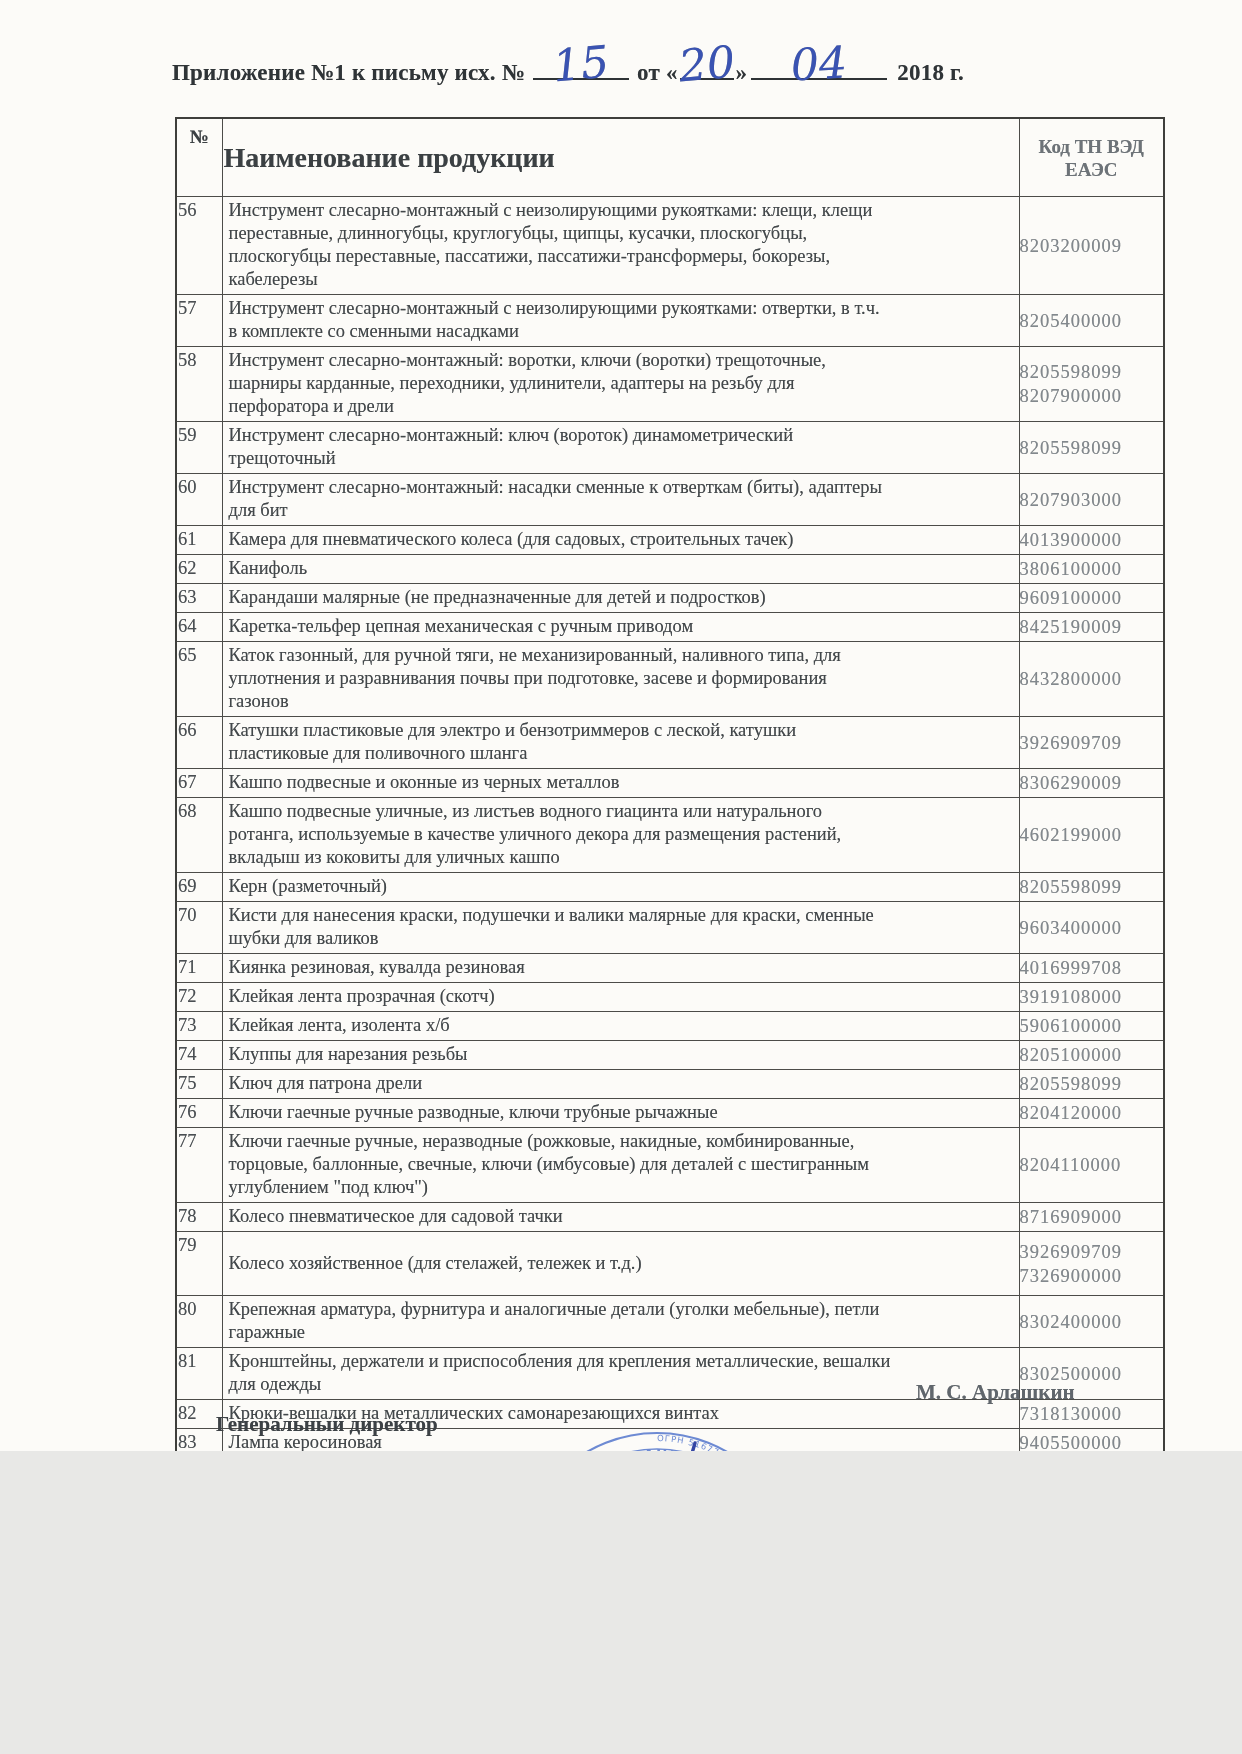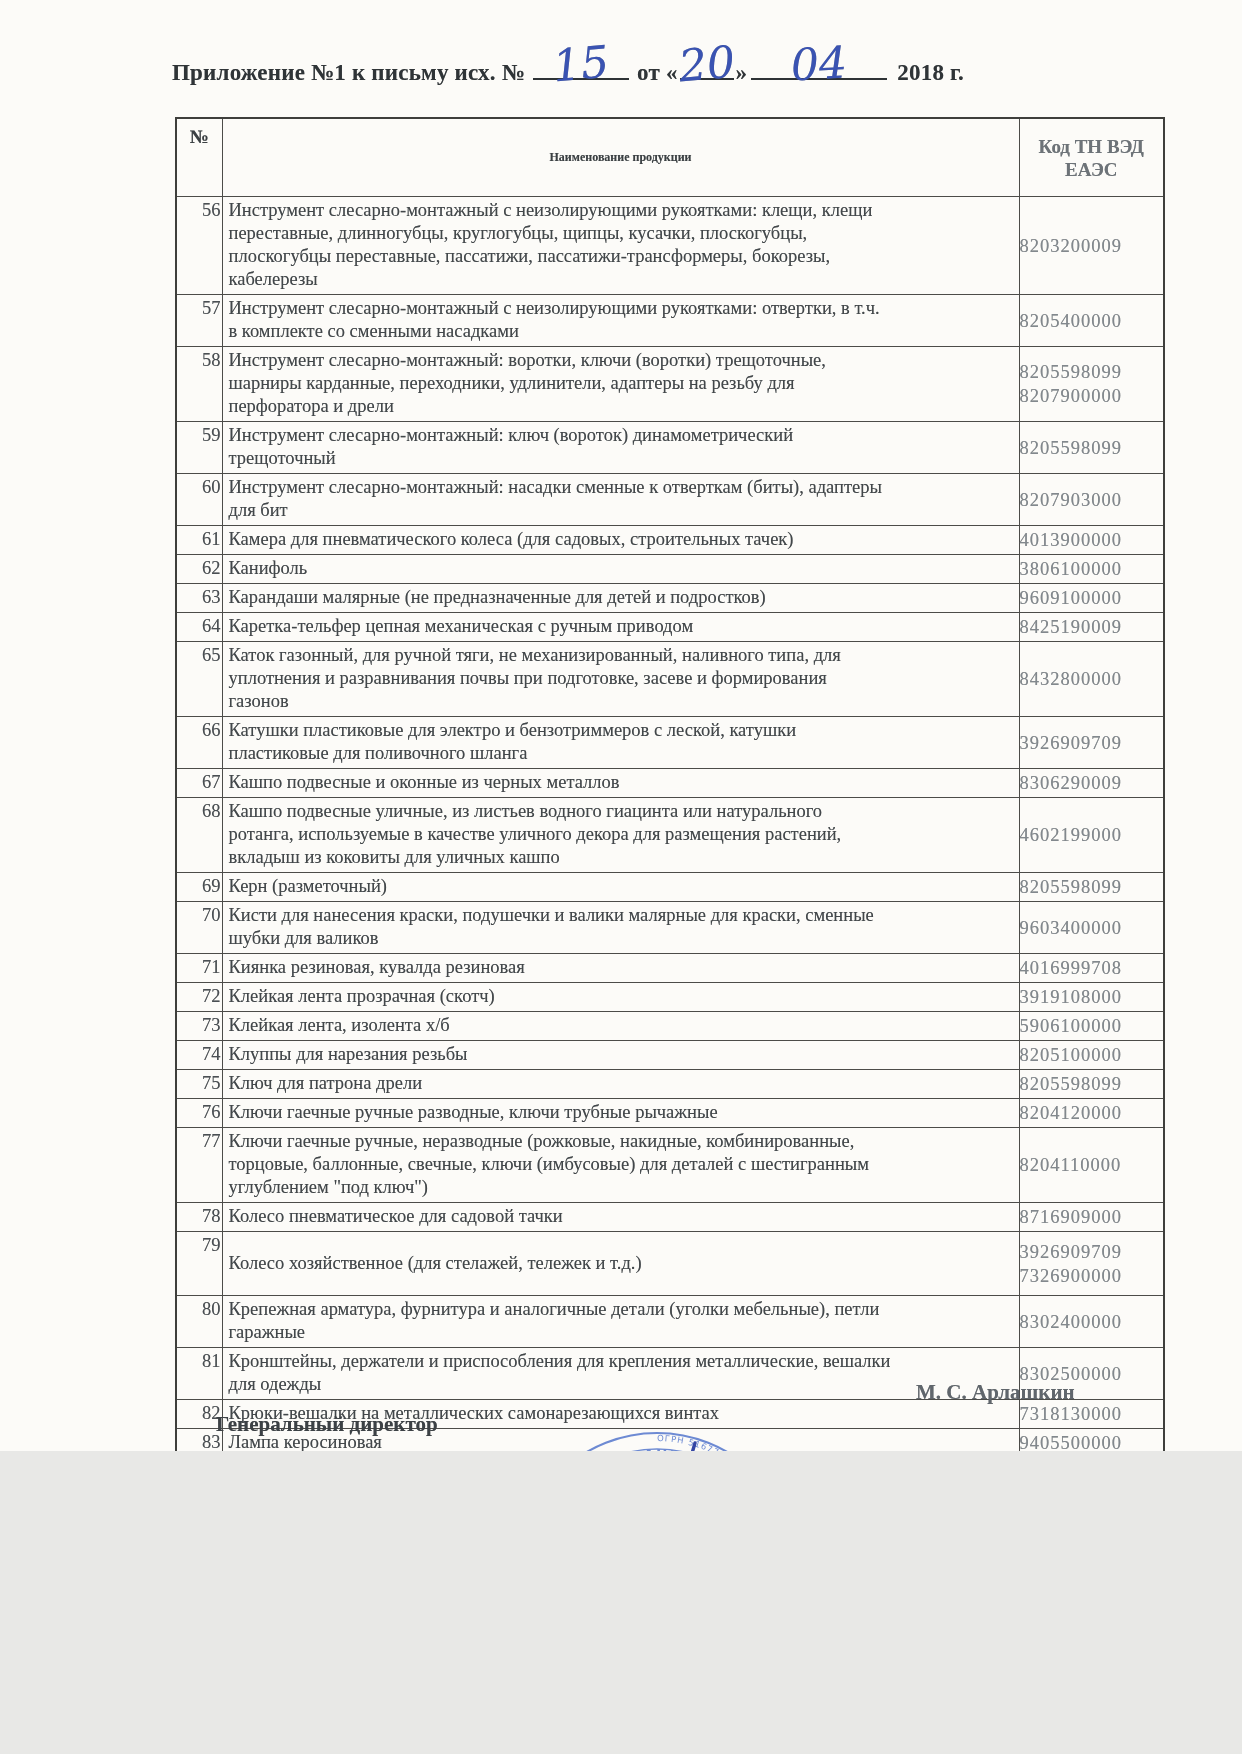--- a/index.html
+++ b/index.html
@@ -43,7 +43,7 @@
   col.c-code { width:145px; }
   thead th { font-weight:bold; height:70px; color:#3b4043; }
   th.h-num  { vertical-align:top; padding-top:6px; font-size:19px; }
-  th.h-name { text-align:center; vertical-align:middle; font-size:12px; }
+  th.h-name { text-align:left; vertical-align:middle; font-size:28px; }
   th.h-code { text-align:center; vertical-align:middle; font-size:19px; color:#6d7378; }
   td.c-num  { vertical-align:top; text-align:right; padding-top:2px; color:#4a4f53; }
   td.c-name {

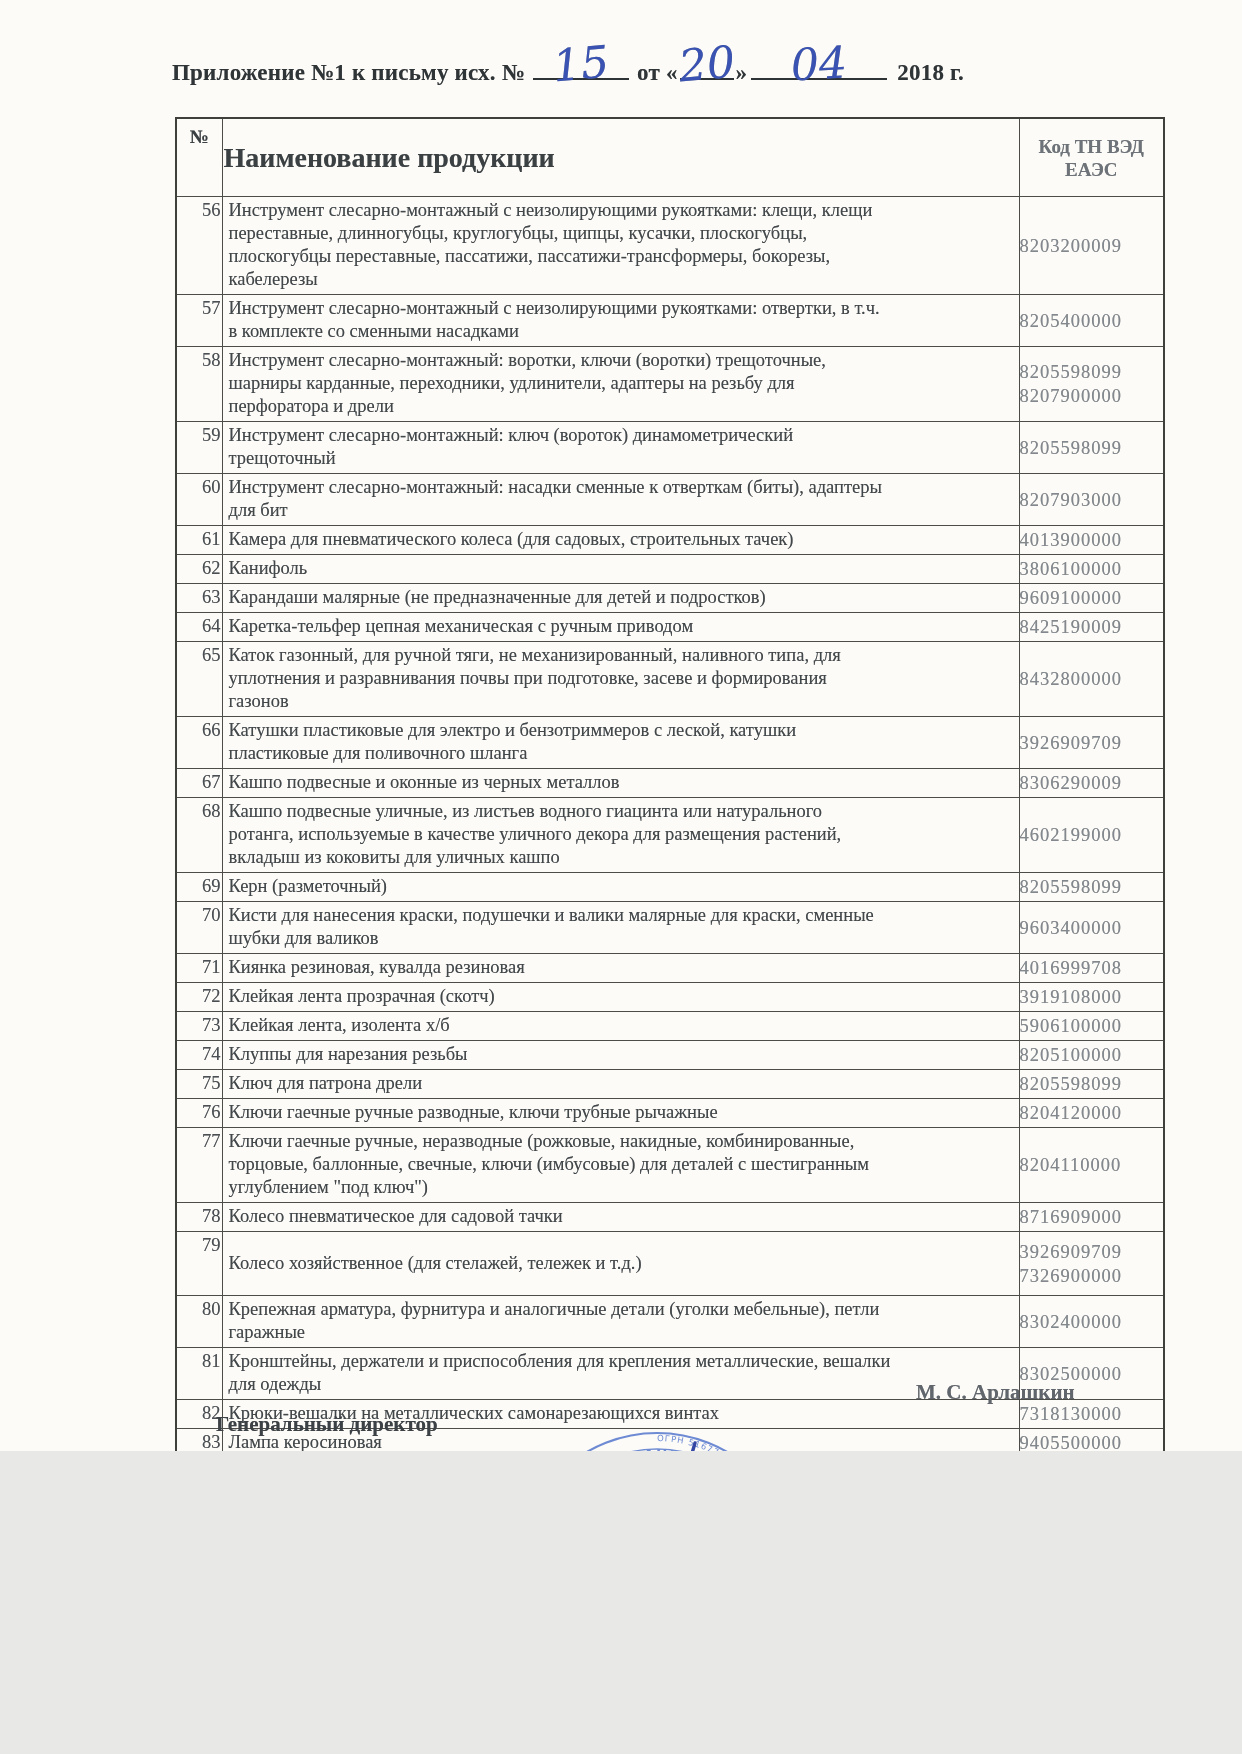--- a/index.html
+++ b/index.html
@@ -45,7 +45,7 @@
   th.h-num  { vertical-align:top; padding-top:6px; font-size:19px; }
   th.h-name { text-align:left; vertical-align:middle; font-size:28px; }
   th.h-code { text-align:center; vertical-align:middle; font-size:19px; color:#6d7378; }
-  td.c-num  { vertical-align:top; text-align:right; padding-top:2px; color:#4a4f53; }
+  td.c-num  { vertical-align:top; text-align:left; padding-top:2px; color:#4a4f53; }
   td.c-name {
     vertical-align:middle; padding:2px 10px 3px 6px;
     white-space:pre-line; color:#42474a;

